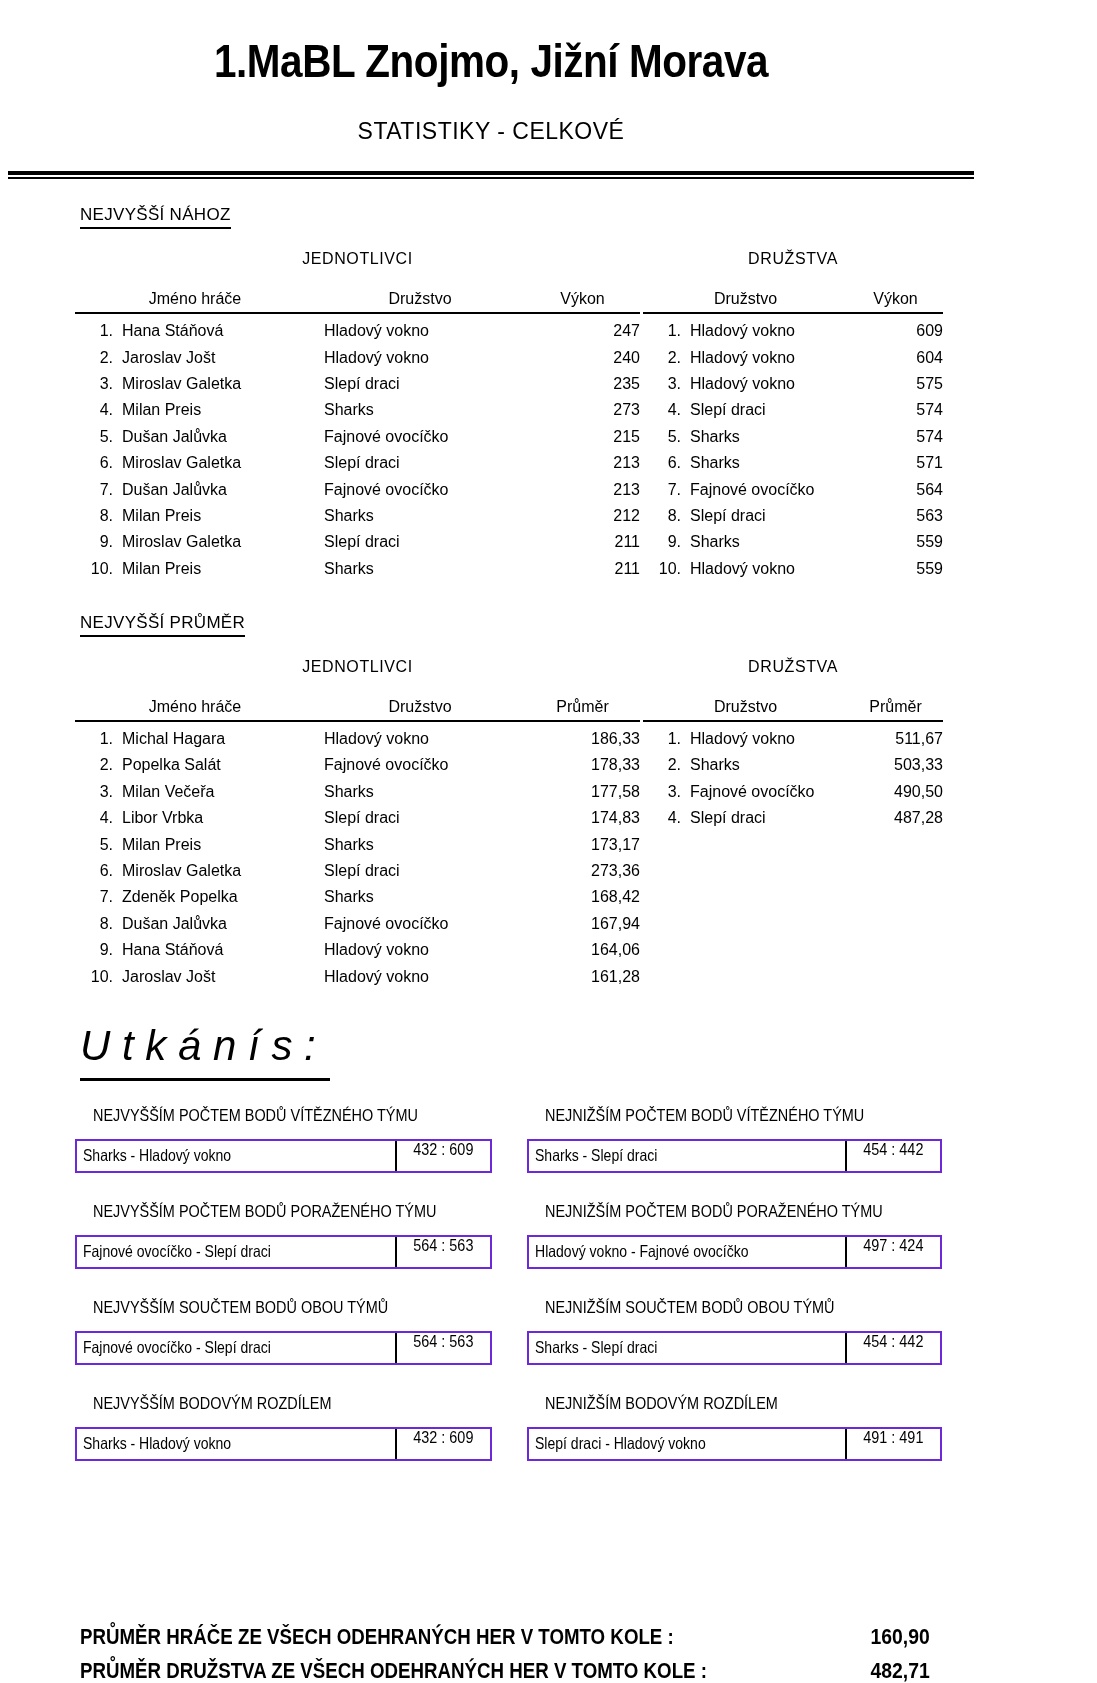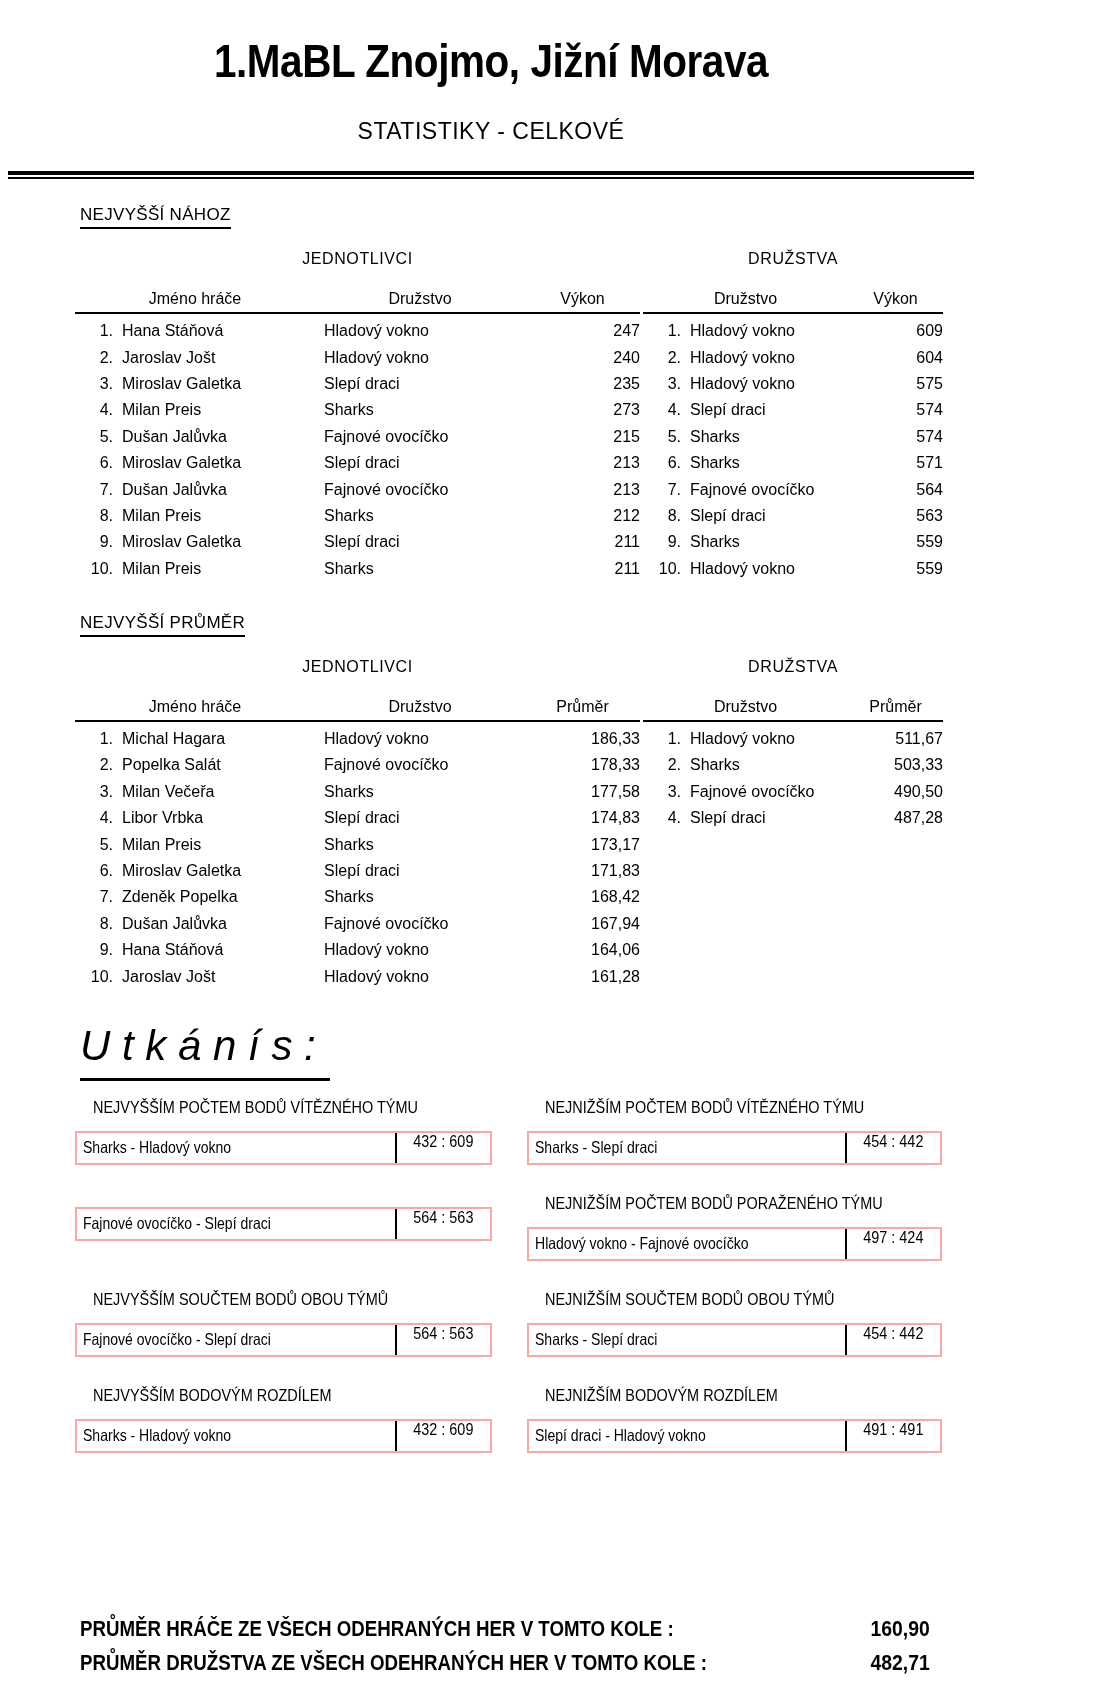--- a/index.html
+++ b/index.html
@@ -279,7 +279,7 @@
             <span class="rank">6.</span>
             <span class="pname">Miroslav Galetka</span>
             <span class="pteam">Slepí draci</span>
-            <span class="pval">171,83</span>
+            <span class="pval">273,36</span>
           </div>
 
           <div class="trow3">

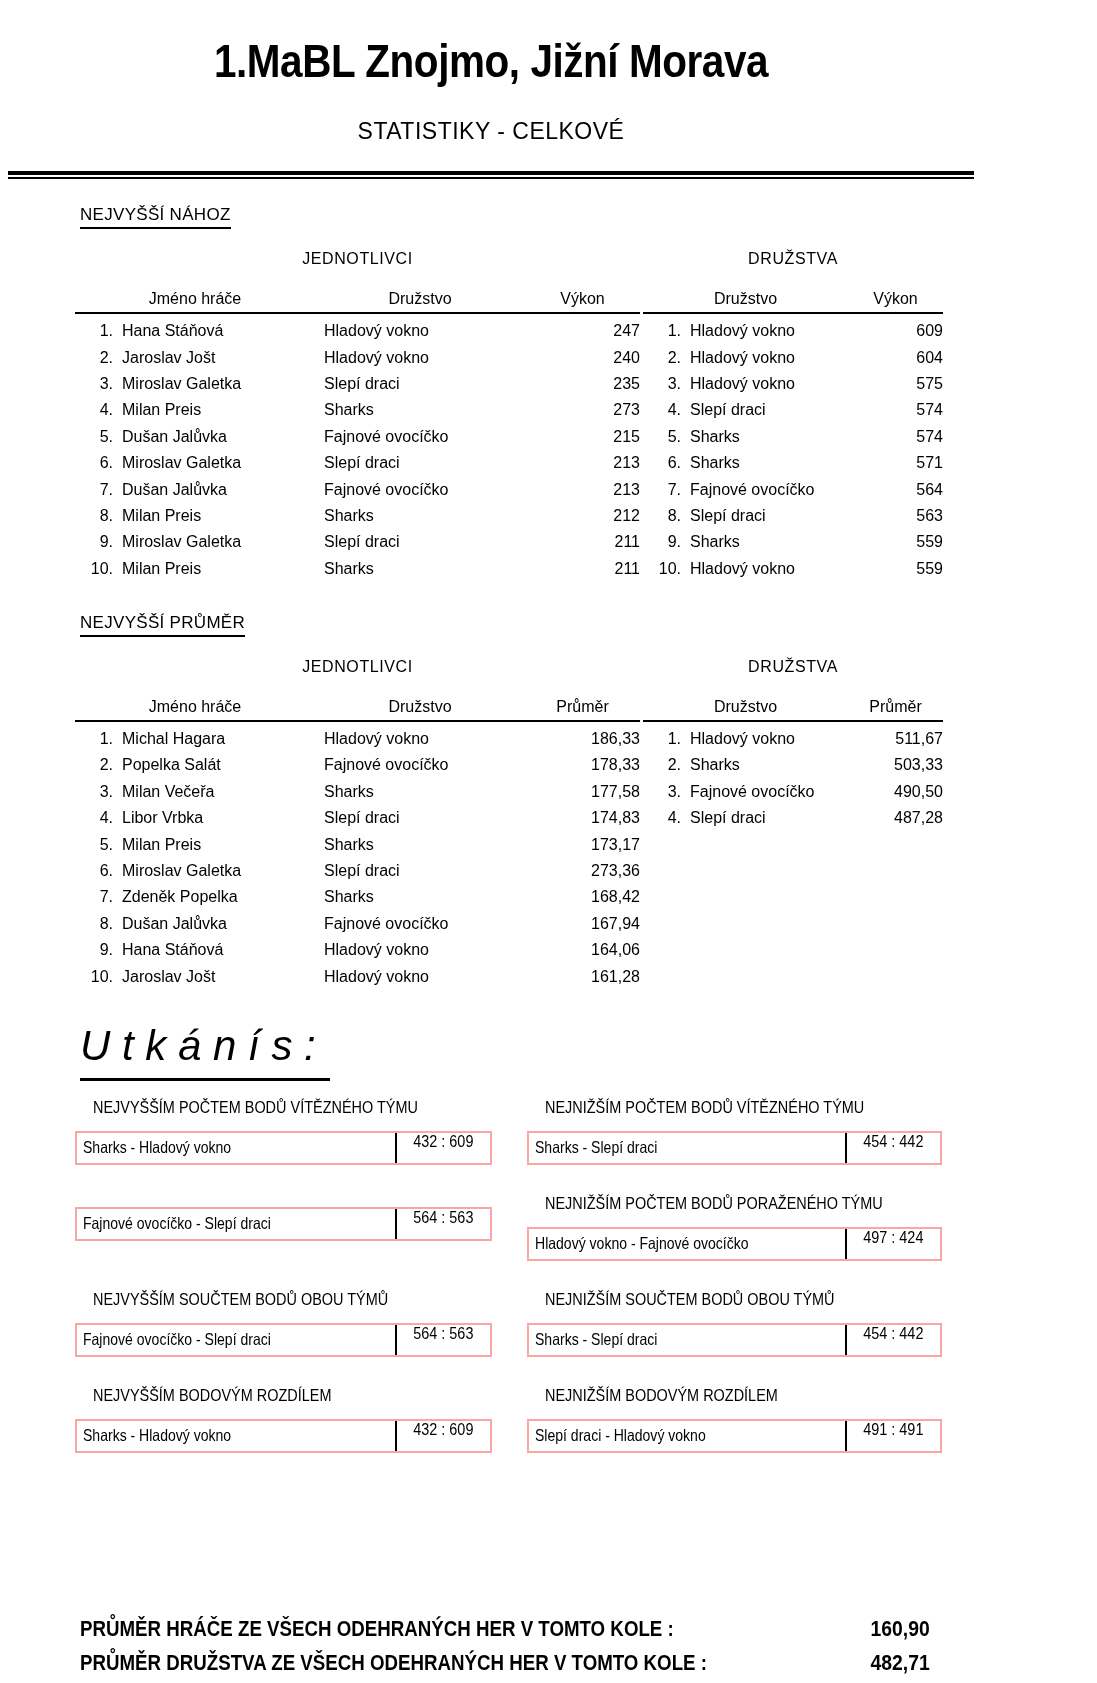--- a/index.html
+++ b/index.html
@@ -35,7 +35,7 @@
   
   .utkani-heading { margin:32px 0 0 80px; font-size:42px; font-style:italic; font-weight:500; }
   .utkani-heading span { display:inline-block; border-bottom:3px solid #000; padding:0 14px 8px 0; white-space:nowrap; }
-  .boxes { display:grid; grid-template-columns:417px 415px; column-gap:35px; row-gap:29px; margin:17px 0 0 75px; }
+  .boxes { display:grid; grid-template-columns:417px 415px; column-gap:35px; row-gap:29px; margin:25px 0 0 75px; }
   .box-group { }
   .box-label { font-size:17px; padding-left:18px; white-space:nowrap; }
   .box-label .cond { transform:scaleX(0.85); transform-origin:0 50%; display:inline-block; }

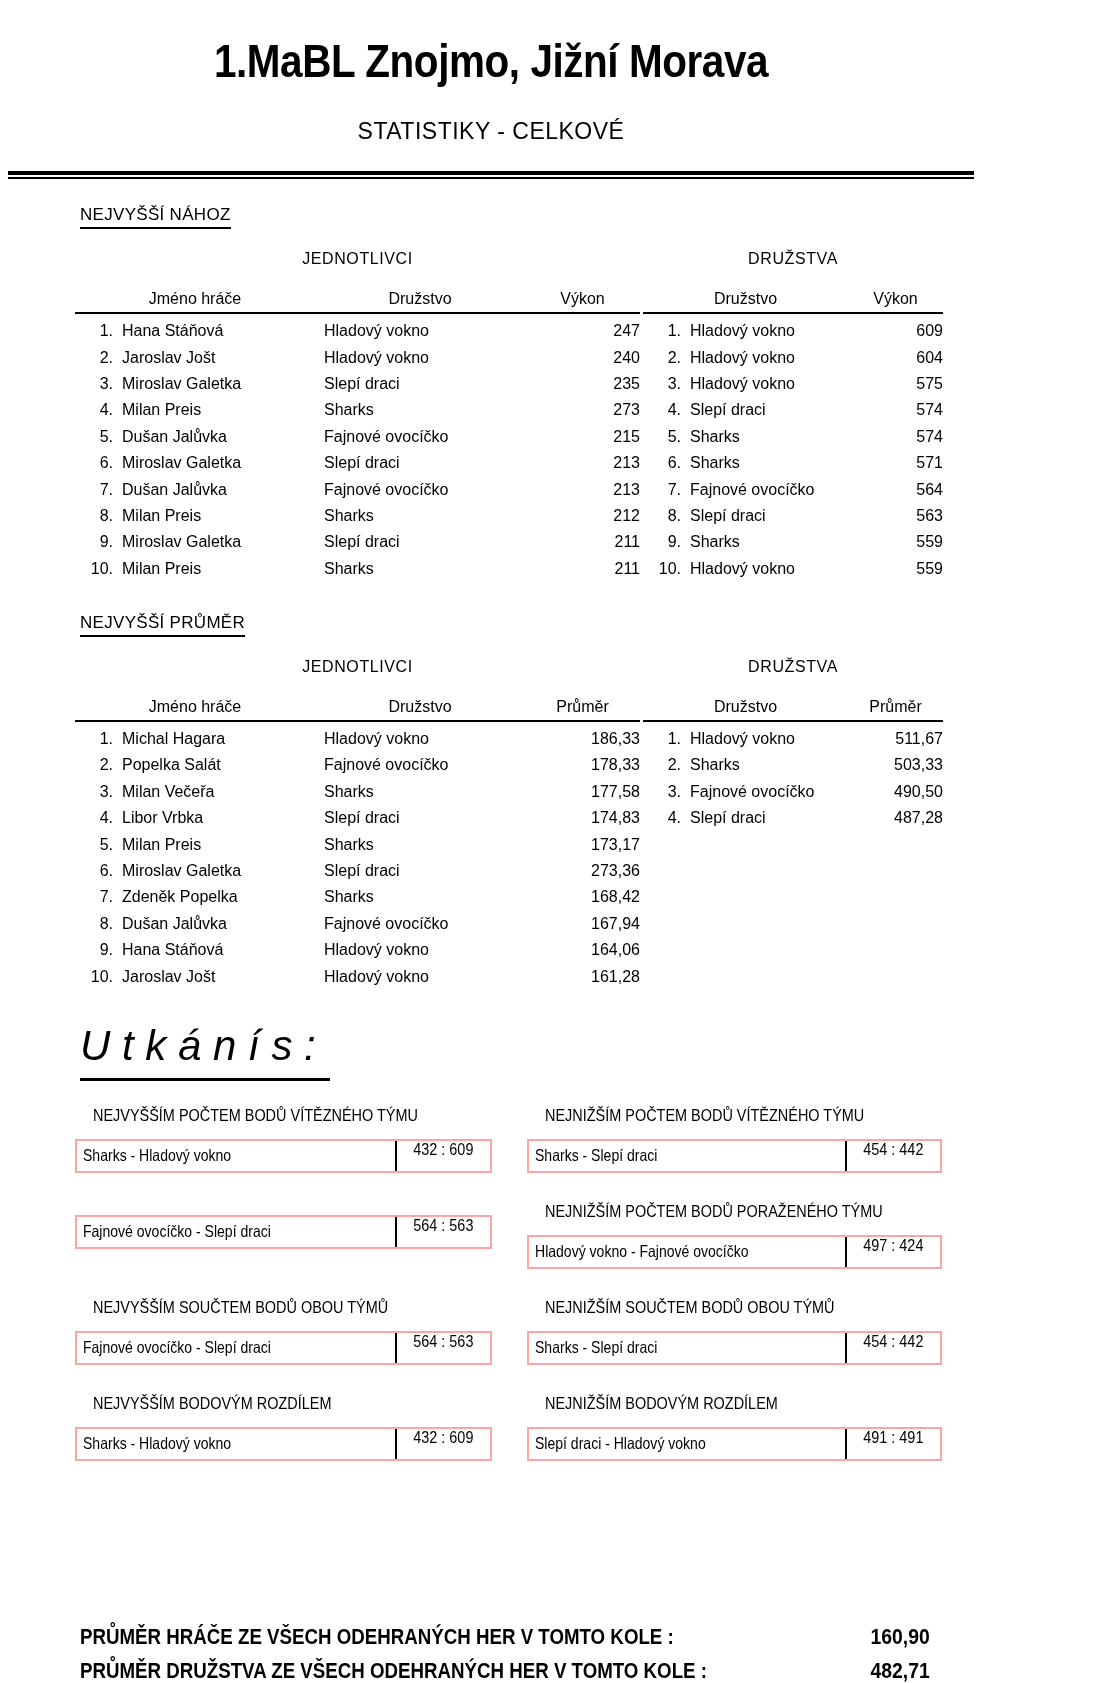--- a/index.html
+++ b/index.html
@@ -39,7 +39,7 @@
   .box-group { }
   .box-label { font-size:17px; padding-left:18px; white-space:nowrap; }
   .box-label .cond { transform:scaleX(0.85); transform-origin:0 50%; display:inline-block; }
-  .box { box-sizing:border-box; height:34px; margin-top:13px; border:2px solid #fca5a5;
+  .box { box-sizing:border-box; height:34px; margin-top:13px; border:2px solid #6d28d9;
          display:grid; grid-template-columns:1fr 95px; }
   .box-match { display:flex; align-items:center; padding-left:6px; font-size:16.5px; white-space:nowrap; overflow:visible; }
   .box-match .cond { transform:scaleX(0.85); transform-origin:0 50%; display:inline-block; }

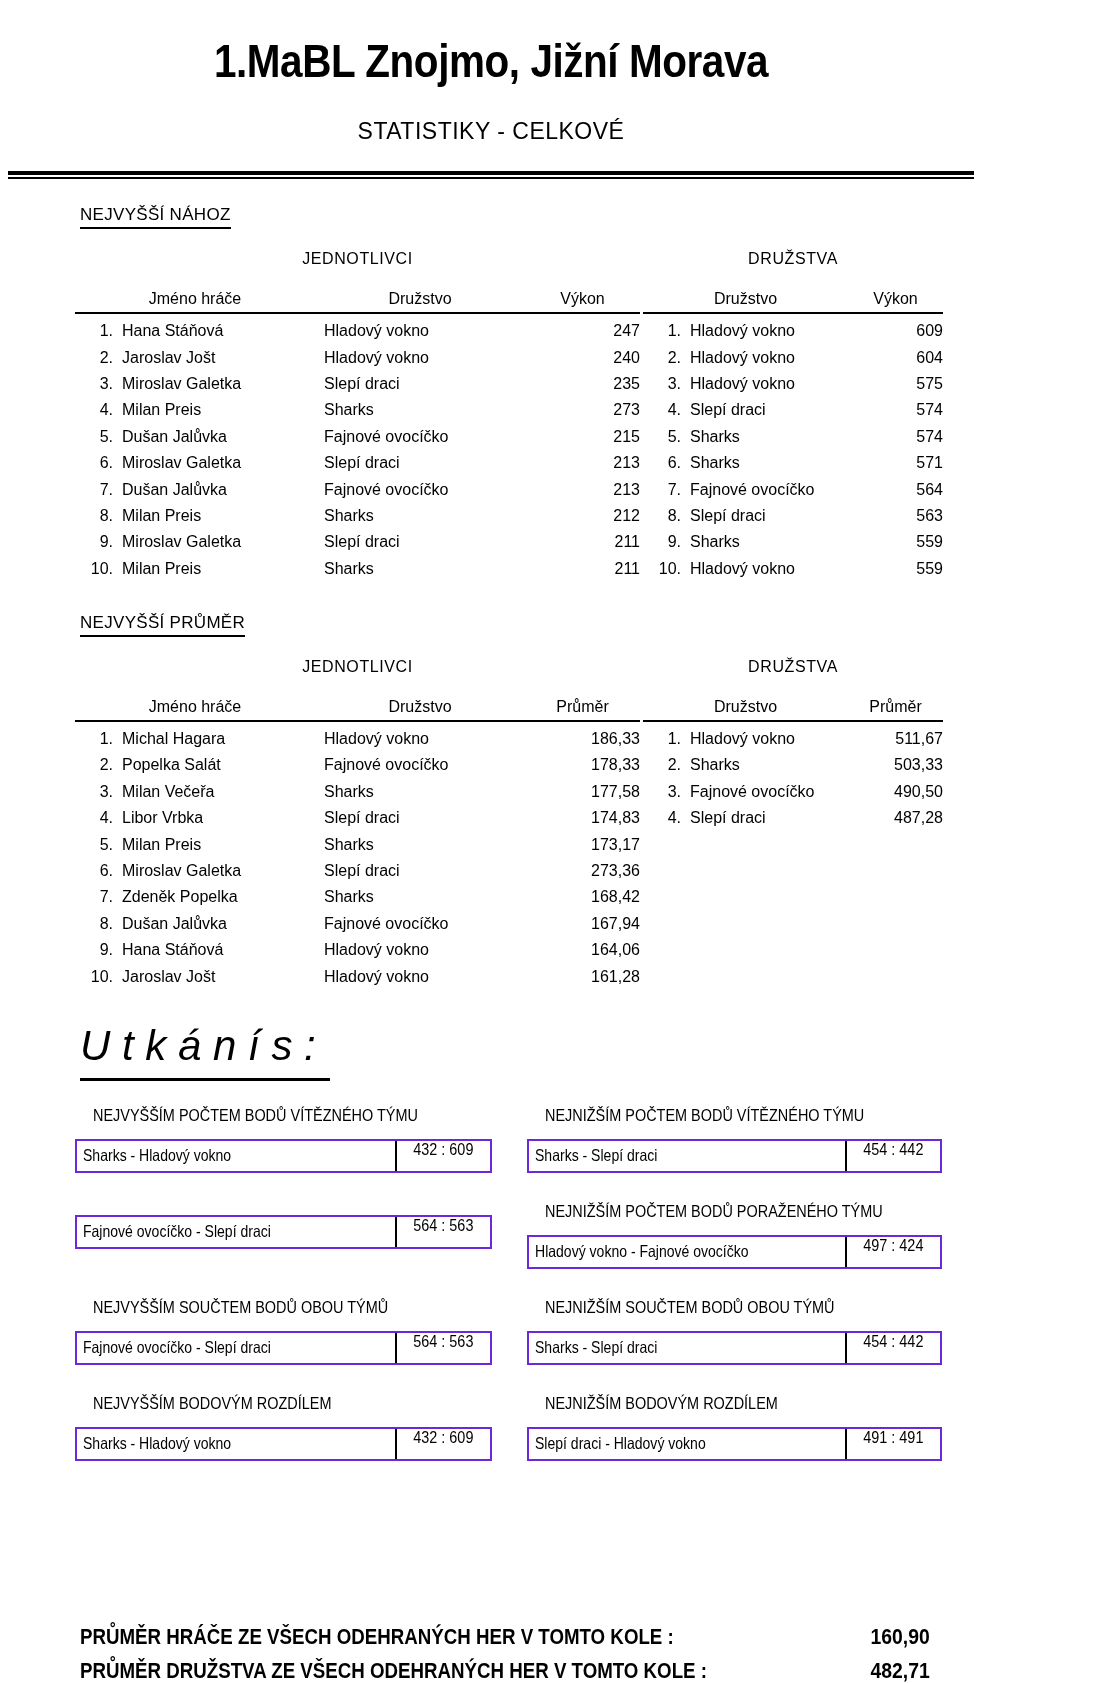--- a/index.html
+++ b/index.html
@@ -382,6 +382,9 @@
       </div>
 
       <div class="box-group">
+        <div class="box-label">
+          <span class="cond">NEJVYŠŠÍM POČTEM BODŮ PORAŽENÉHO TÝMU</span>
+        </div>
         <div class="box">
           <div class="box-match">
             <span class="cond">Fajnové ovocíčko - Slepí draci</span>

